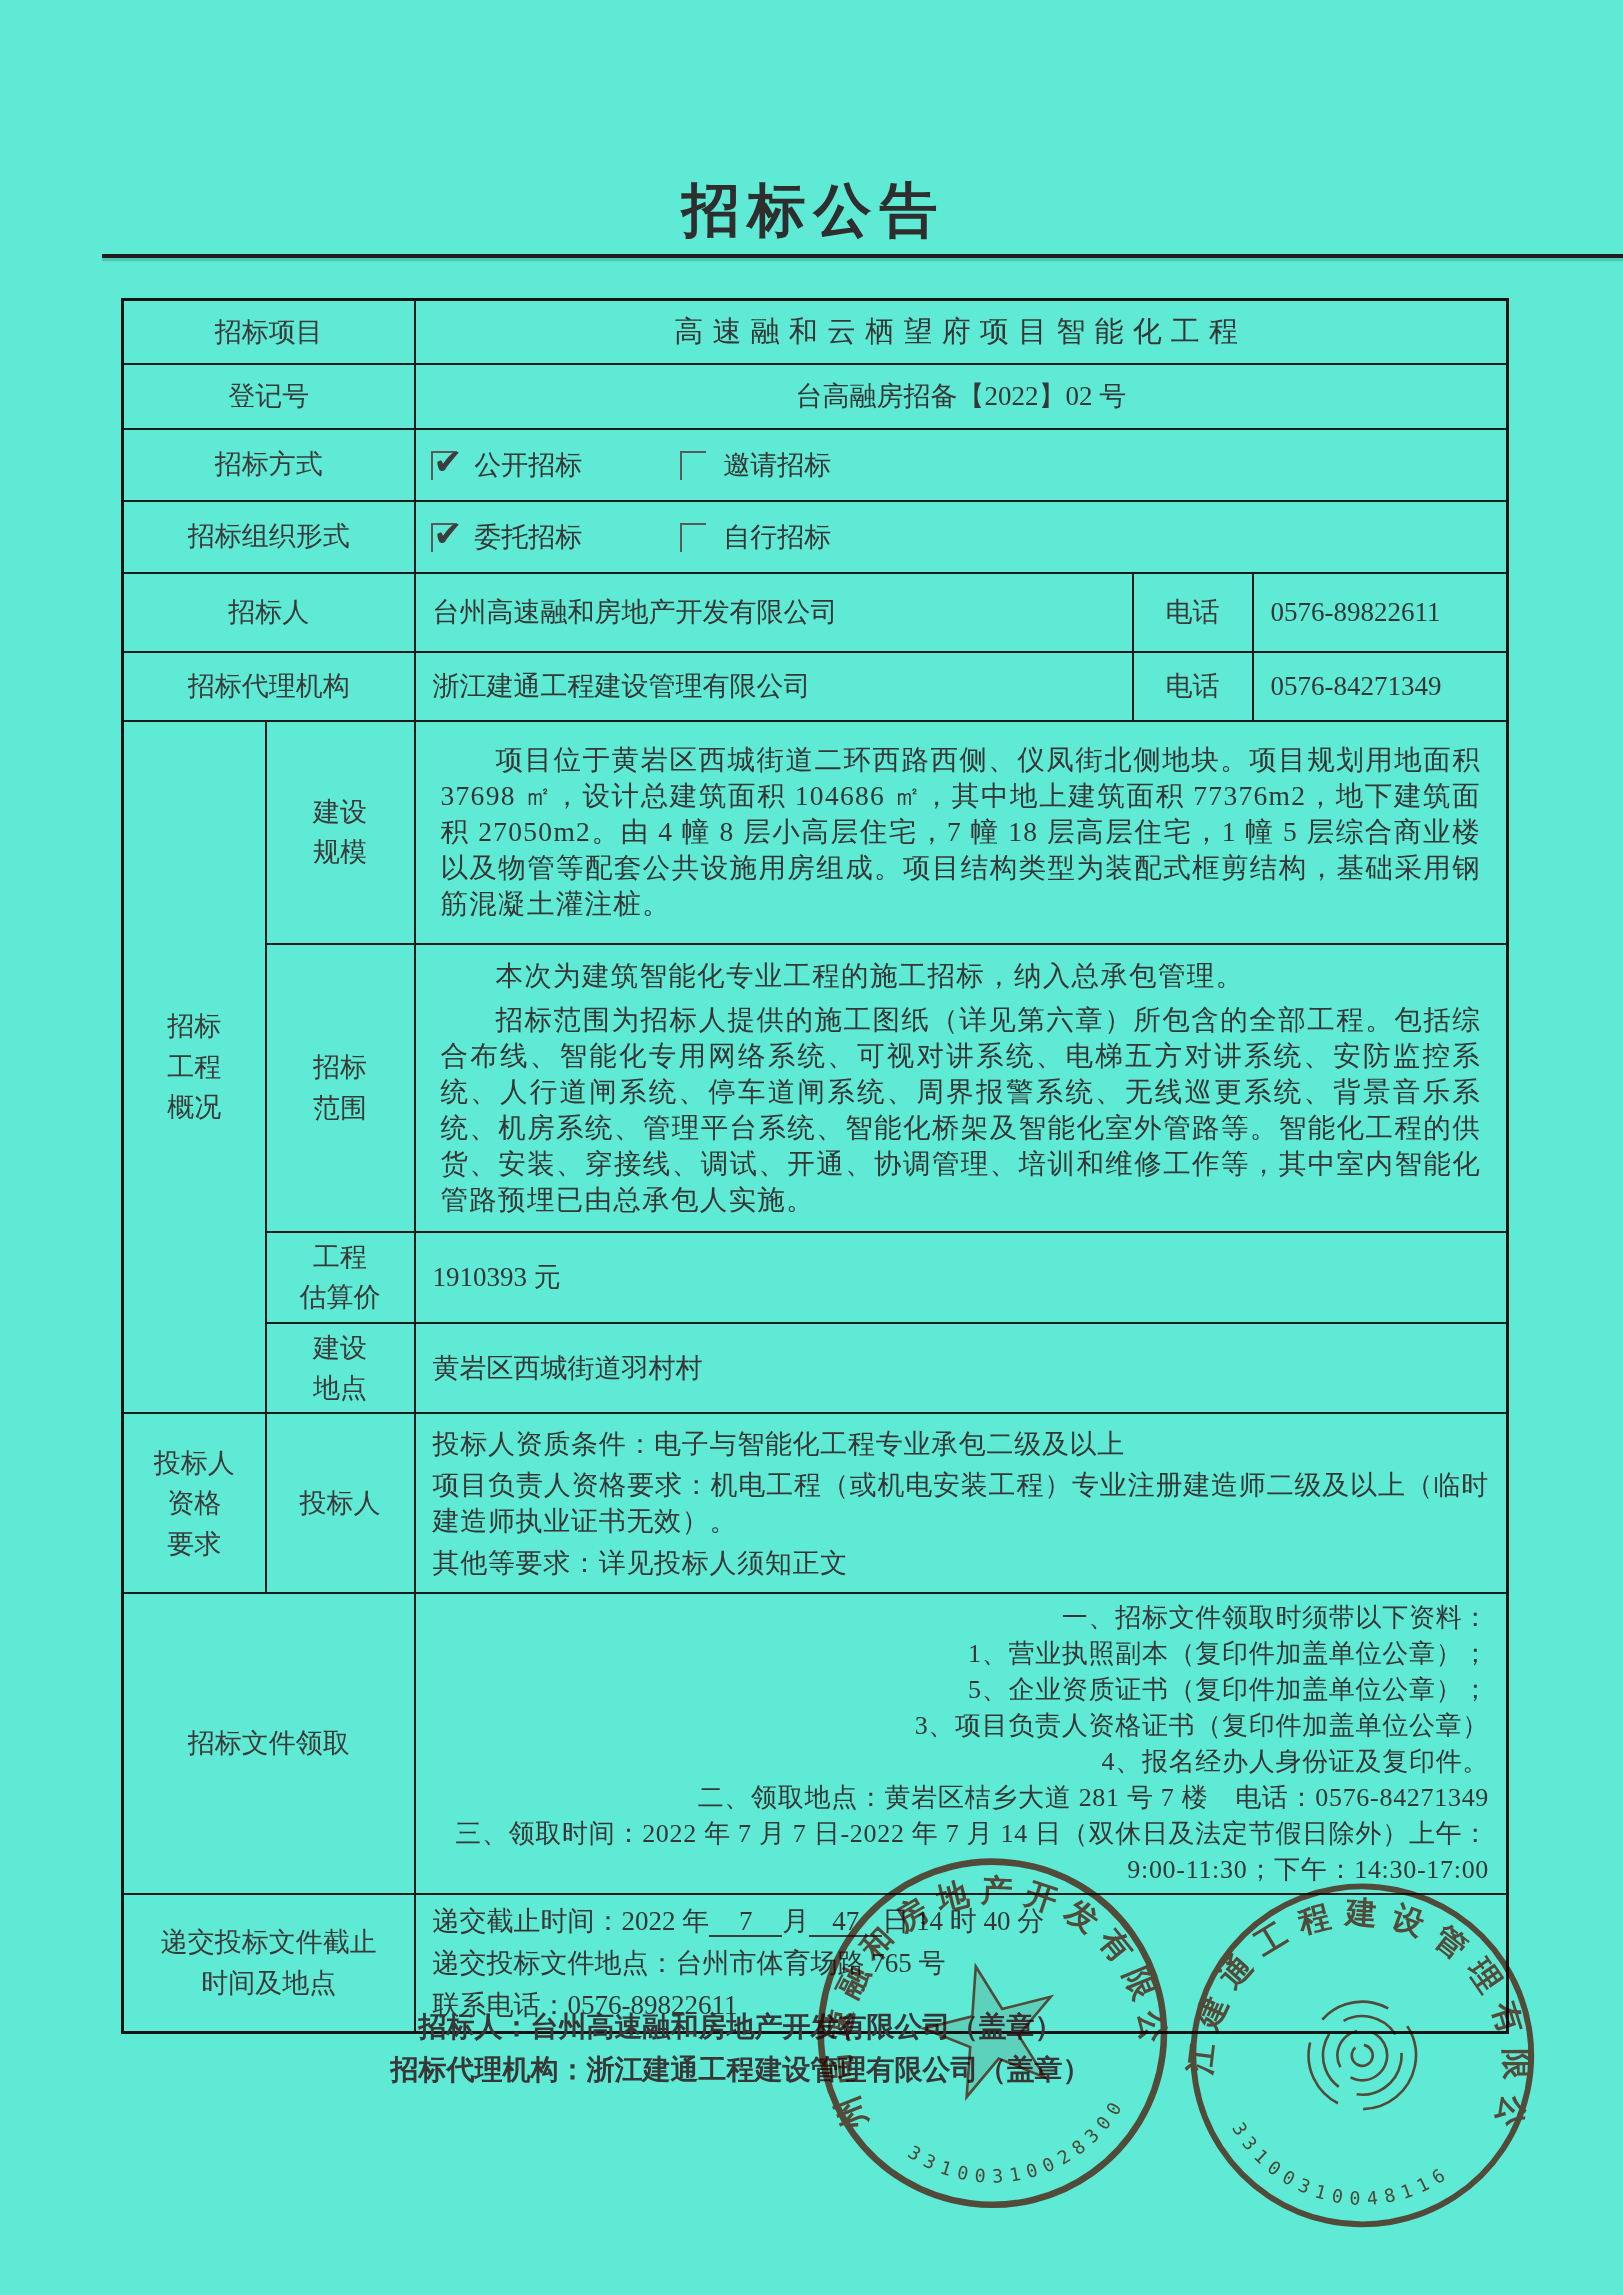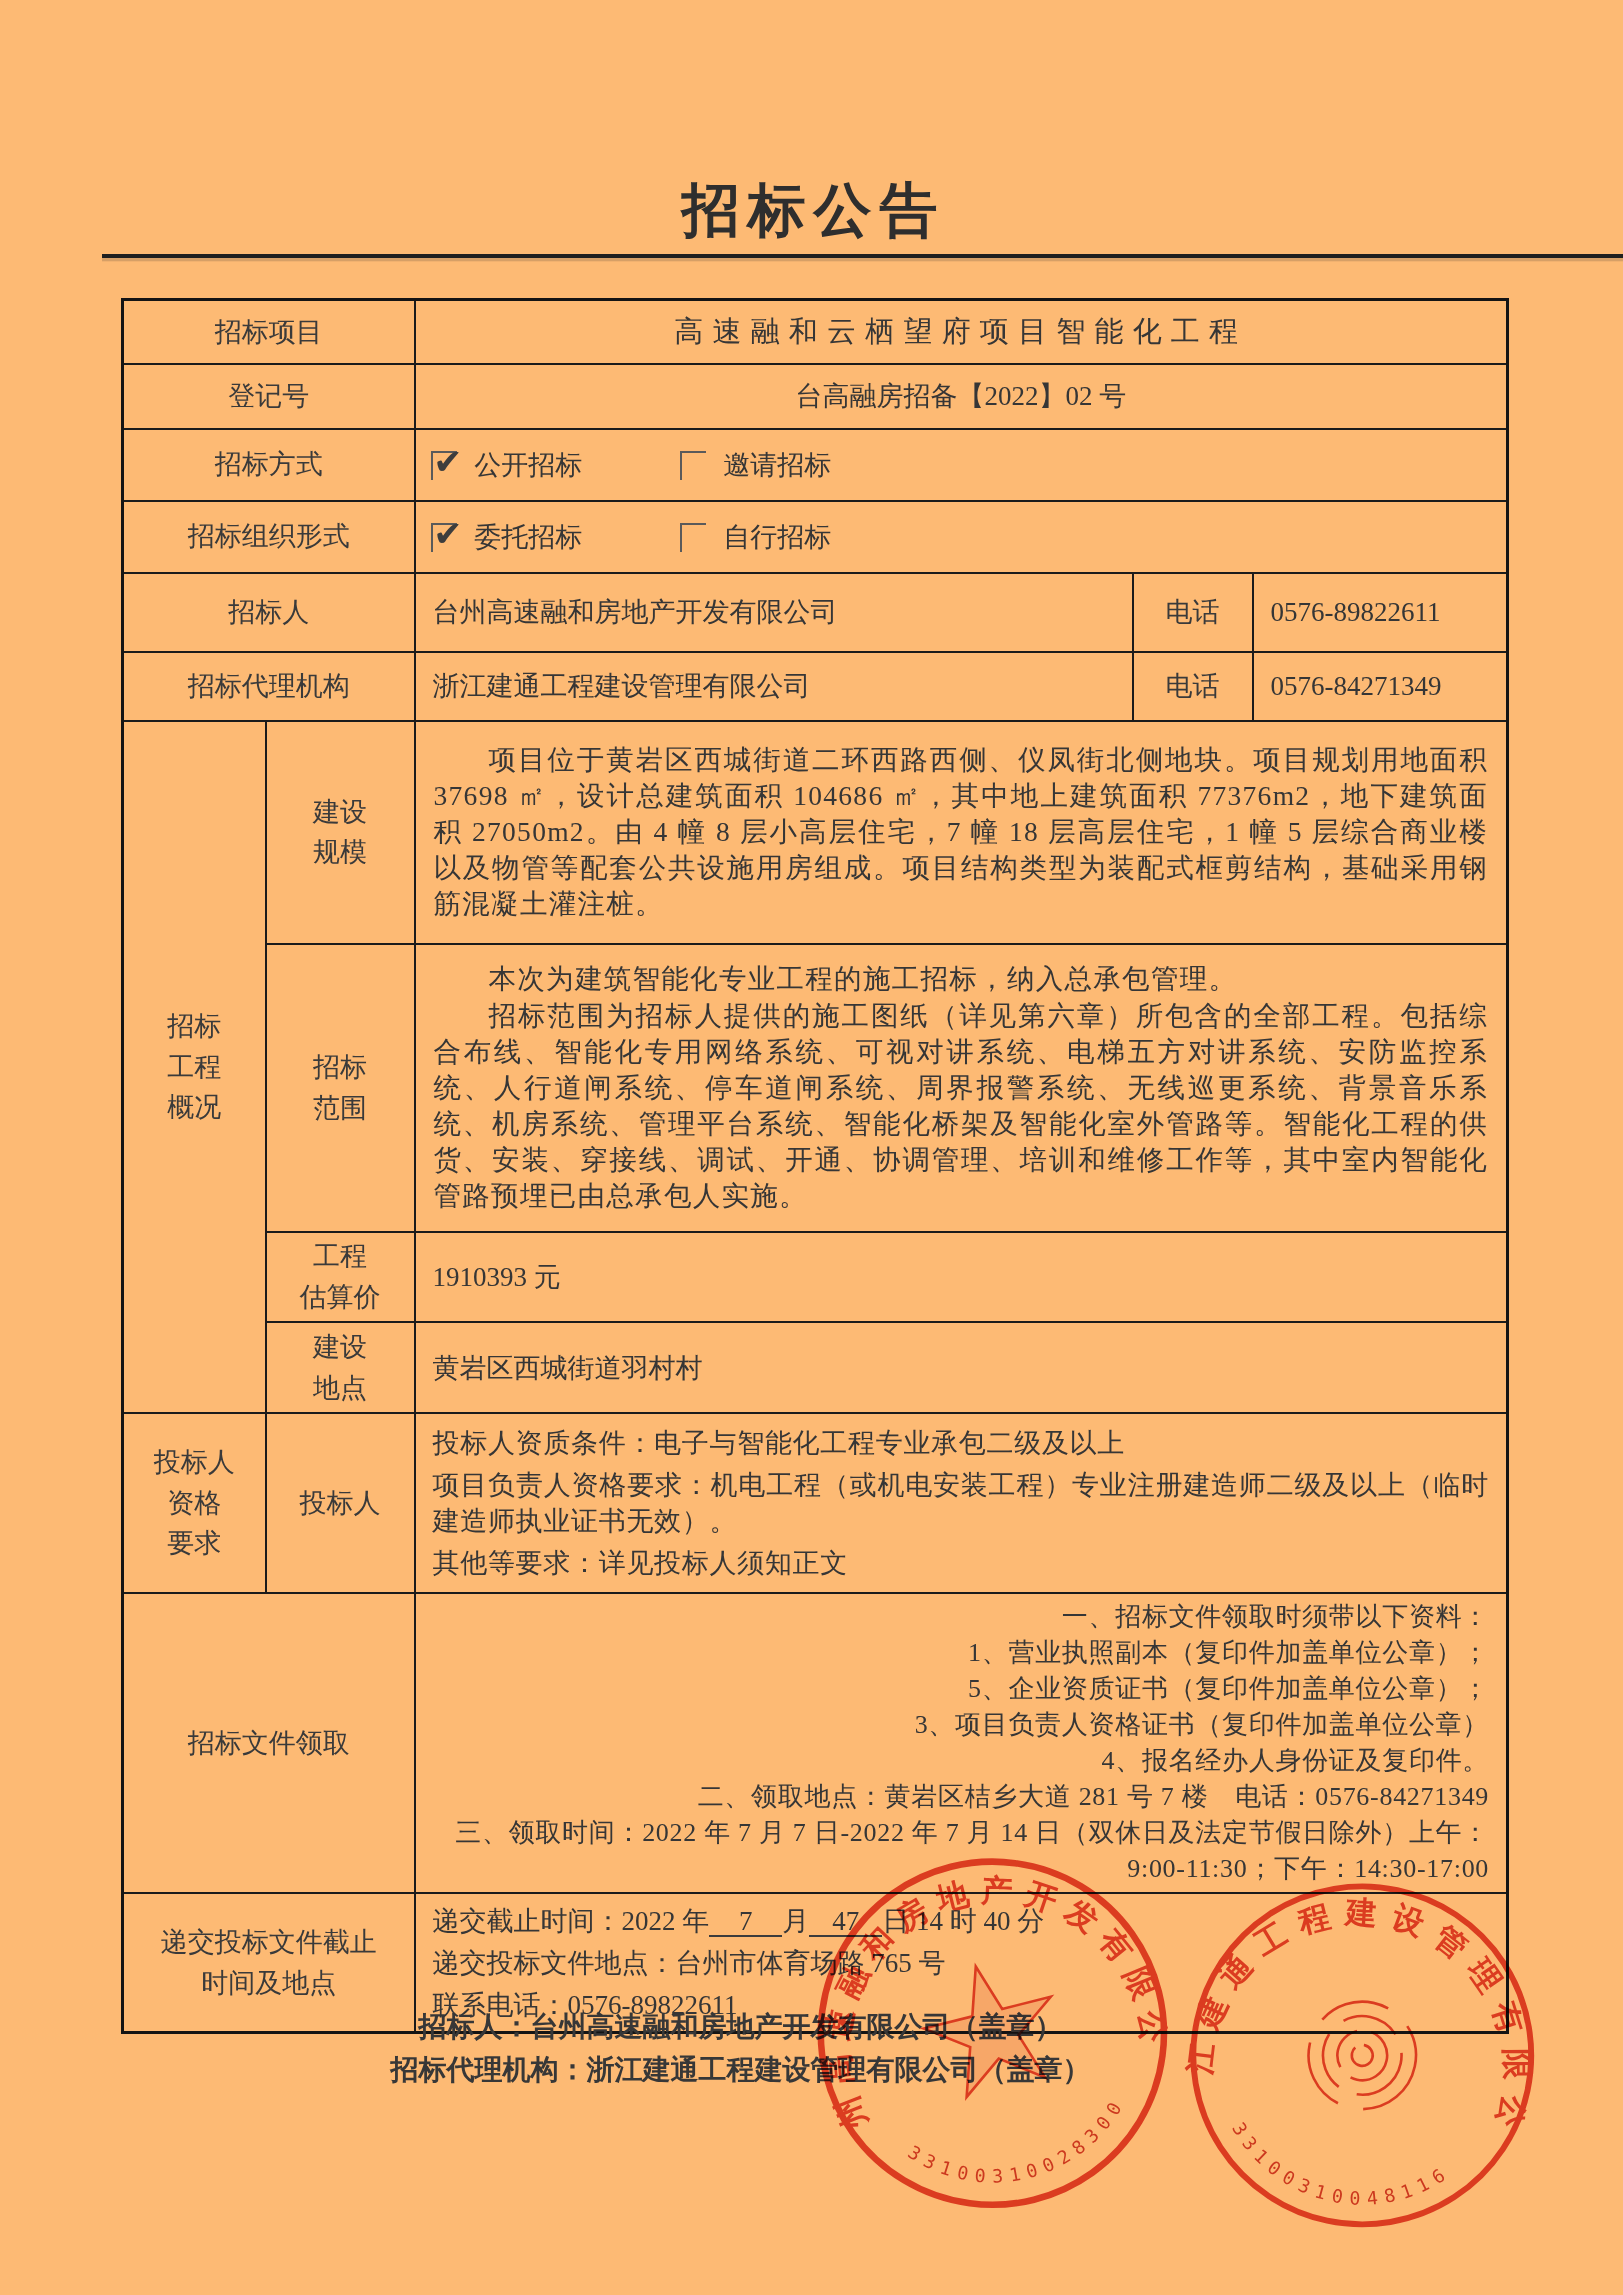--- a/index.html
+++ b/index.html
@@ -10,7 +10,7 @@
     font-family:"Liberation Serif","DejaVu Serif",serif;
     color:#353535;
   }
-  .page { position:relative; width:1624px; height:2295px; overflow:hidden; background:#fdba74; }
+  .page { position:relative; width:1624px; height:2295px; overflow:hidden; background:#5eead4; }
 
   .doc-title {
     position:absolute; top:172px; left:121px; width:1385px; margin:0;

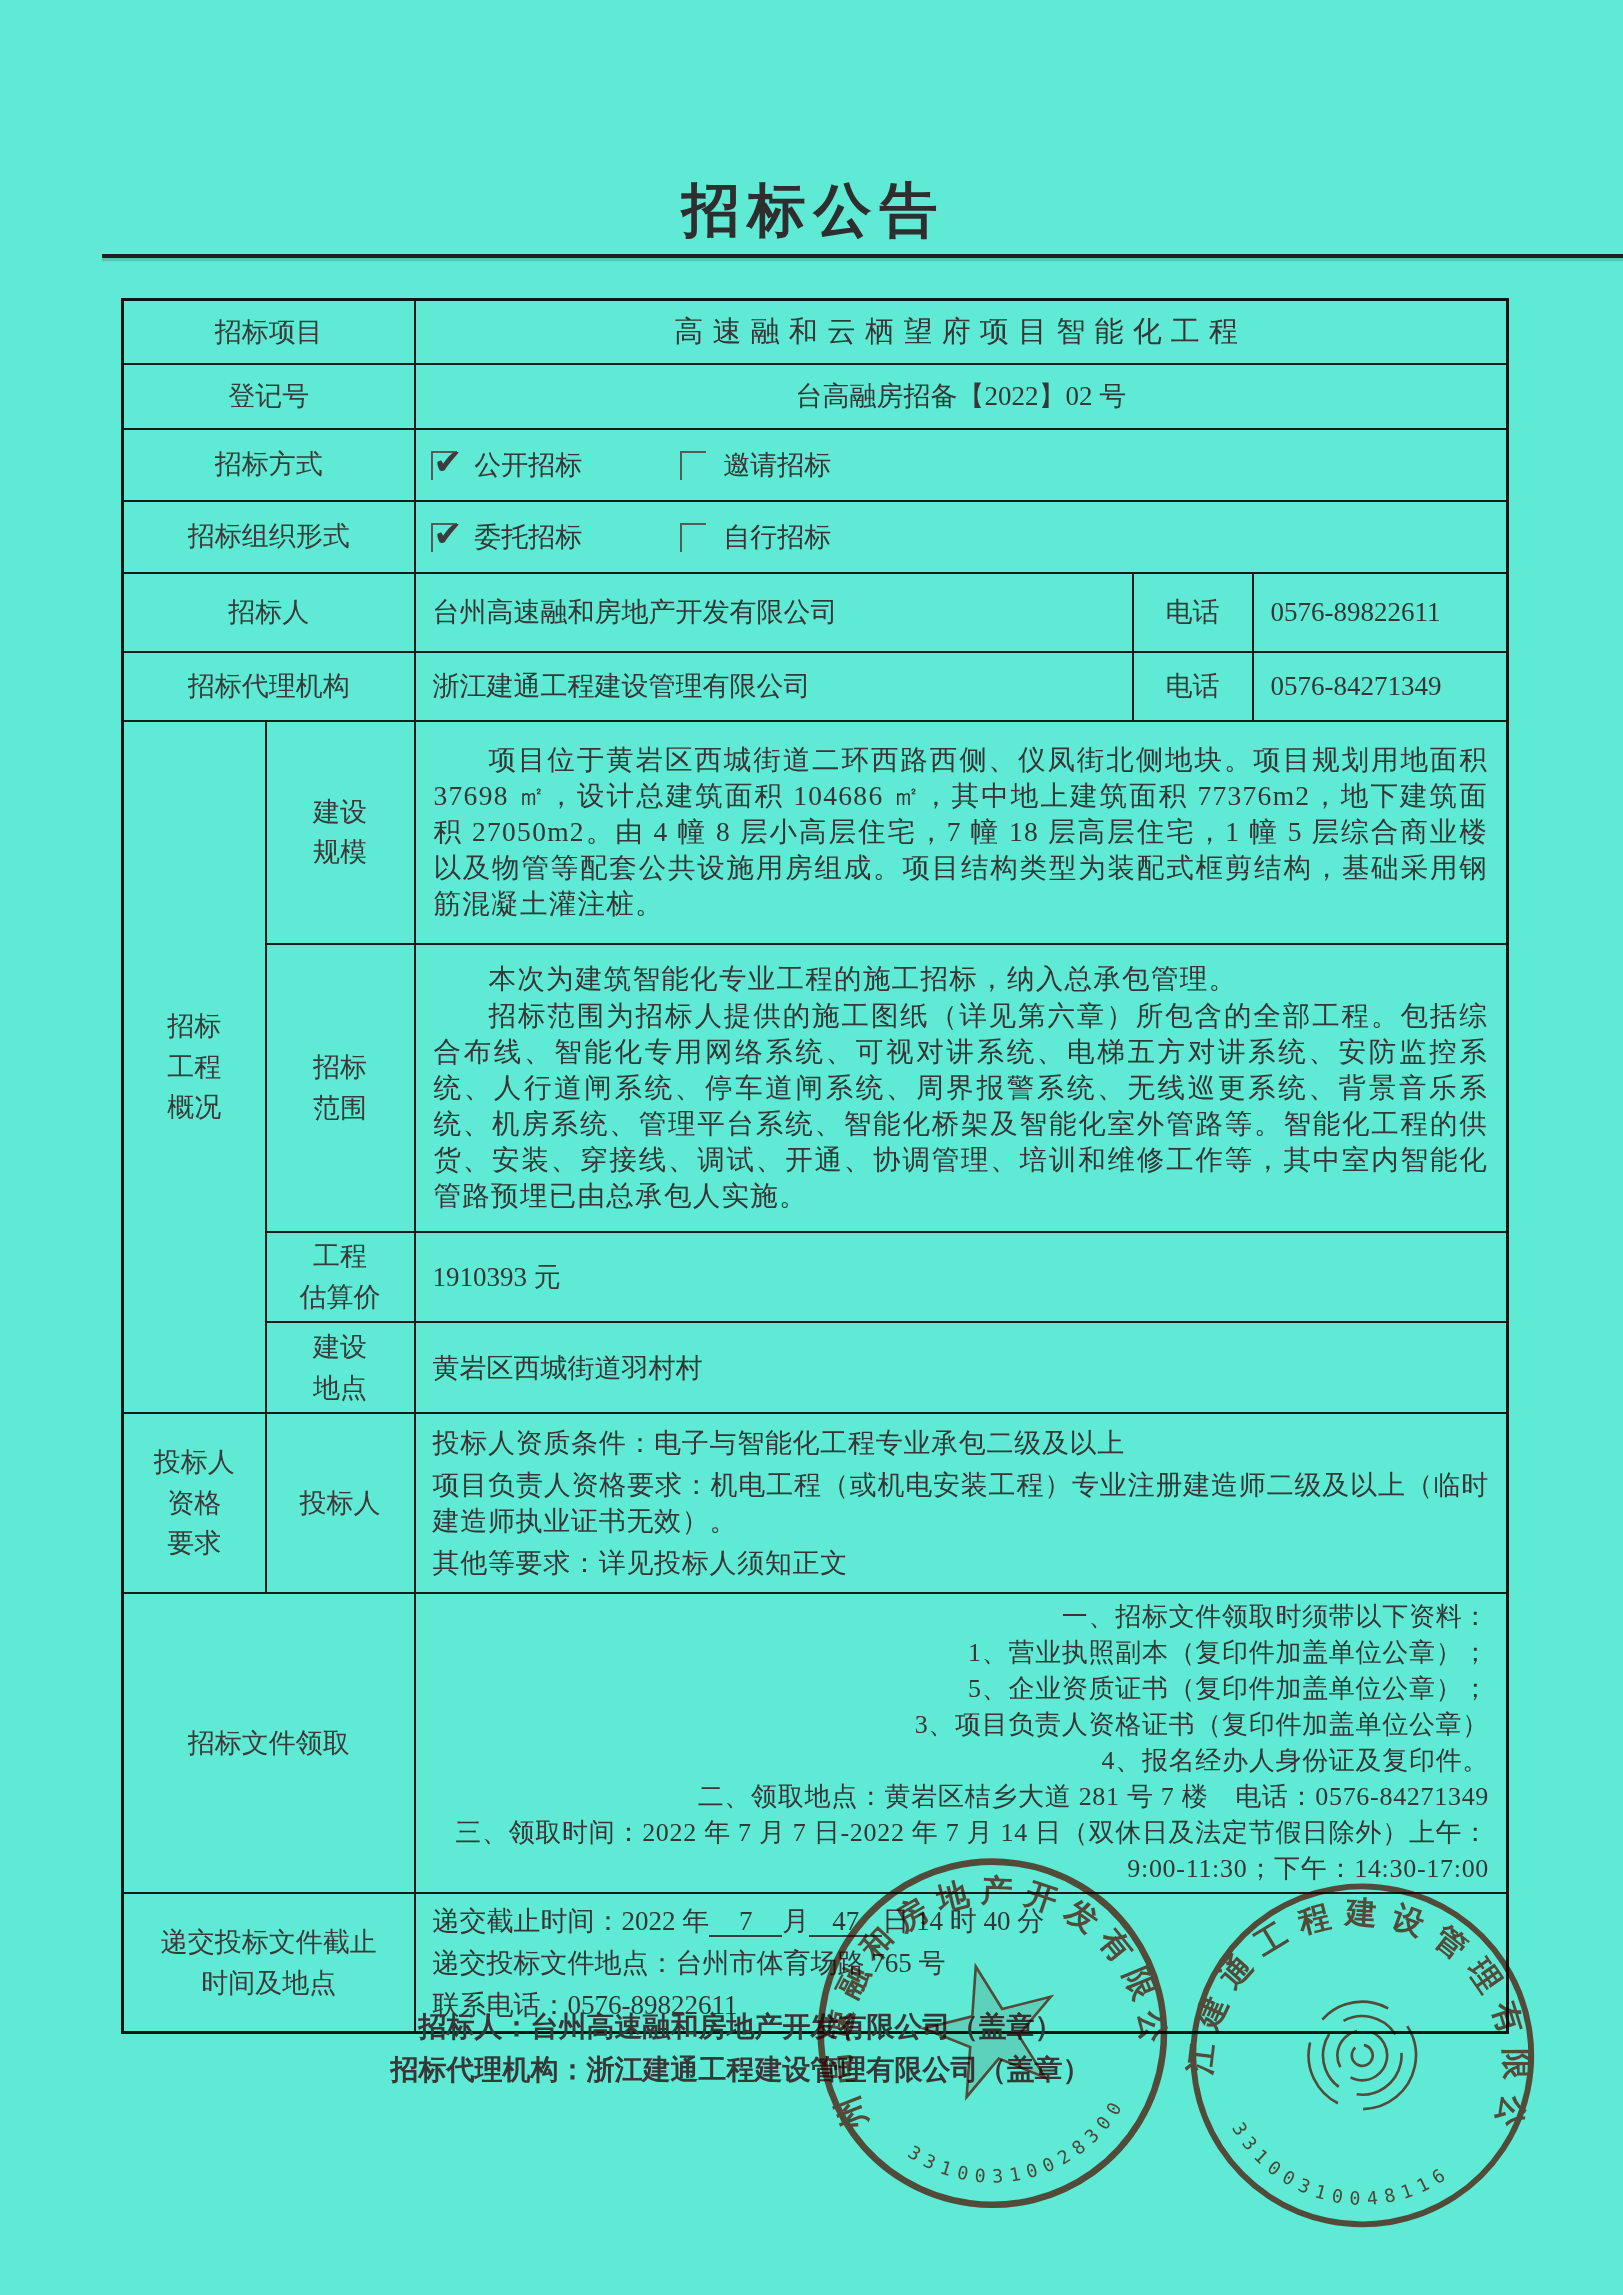--- a/index.html
+++ b/index.html
@@ -46,7 +46,7 @@
   .cb-text { margin-left:17px; }
   .cb-gap { margin-left:98px; }
 
-  .para { margin:1px; line-height:36px; text-align:justify; letter-spacing:1.3px; font-size:27.5px; }
+  .para { margin:8px; line-height:36px; text-align:justify; letter-spacing:1.3px; font-size:27.5px; }
   .ind { text-indent:2em; }
   .qualify-p { margin:5.9px 0; line-height:36px; letter-spacing:0.7px; font-size:27px; text-align:justify; }
   .docline { margin:0; line-height:36px; font-size:26px; letter-spacing:0.7px;text-align:right; }

